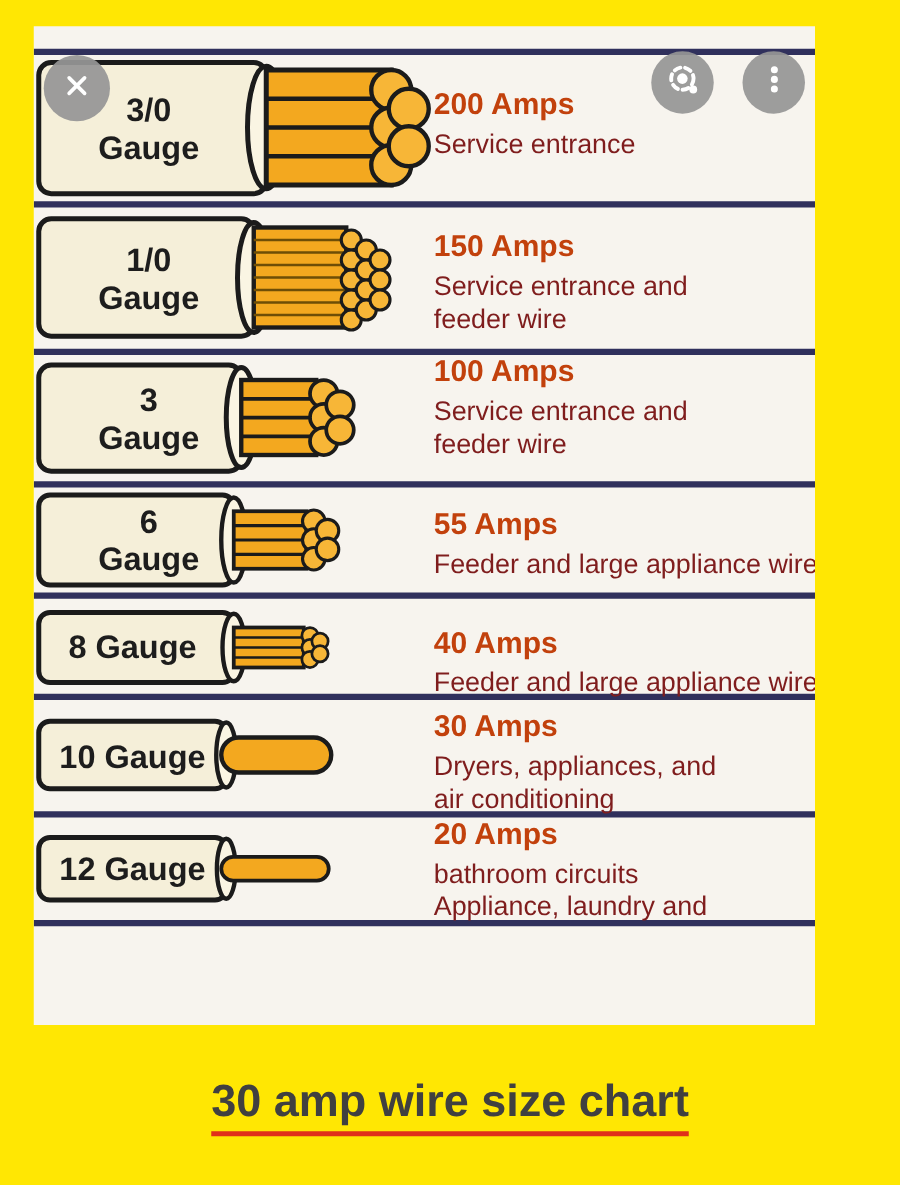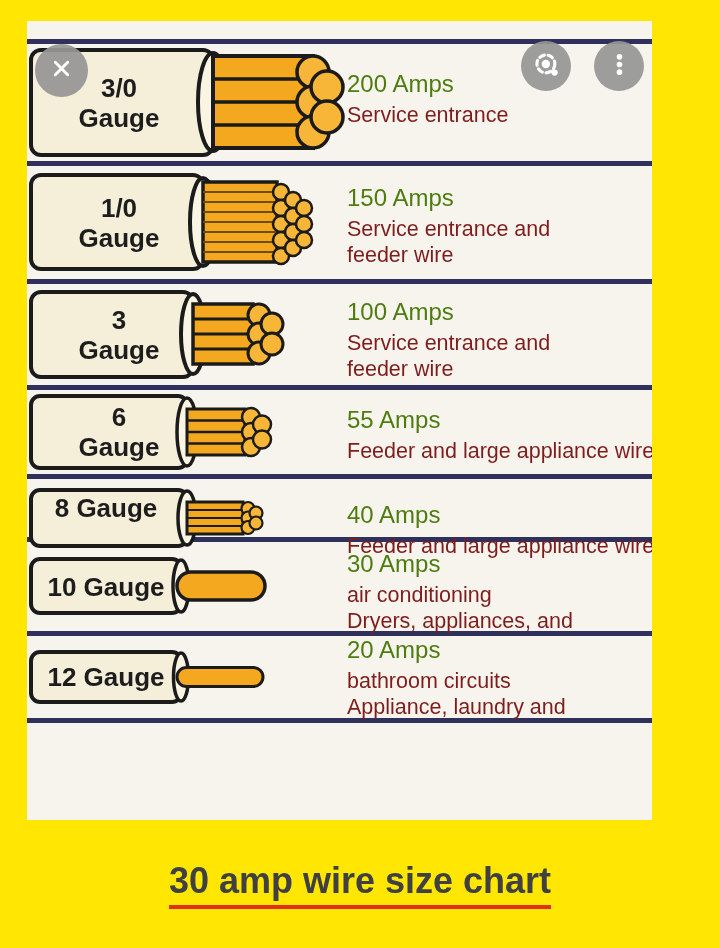--- a/index.html
+++ b/index.html
@@ -22,7 +22,7 @@
   .gauge.narrow{left:0;width:158px;}
 
   .textzone{flex:1;}
-  .amps{font-weight:normal;font-size:24px;color:#4d7c0f;margin-bottom:4px;}
+  .amps{font-weight:bold;font-size:24px;color:#c2410c;margin-bottom:4px;}
   .use{font-size:21.5px;color:#7f1d1d;line-height:26px;white-space:nowrap;}
   .pt0{padding-top:26px}.pt1{padding-top:18px}.pt2{padding-top:14px}.pt3{padding-top:16px}
   .pt4{padding-top:22px}.pt5{padding-top:8px}.pt6{padding-top:0}.pt7{padding-top:10px}

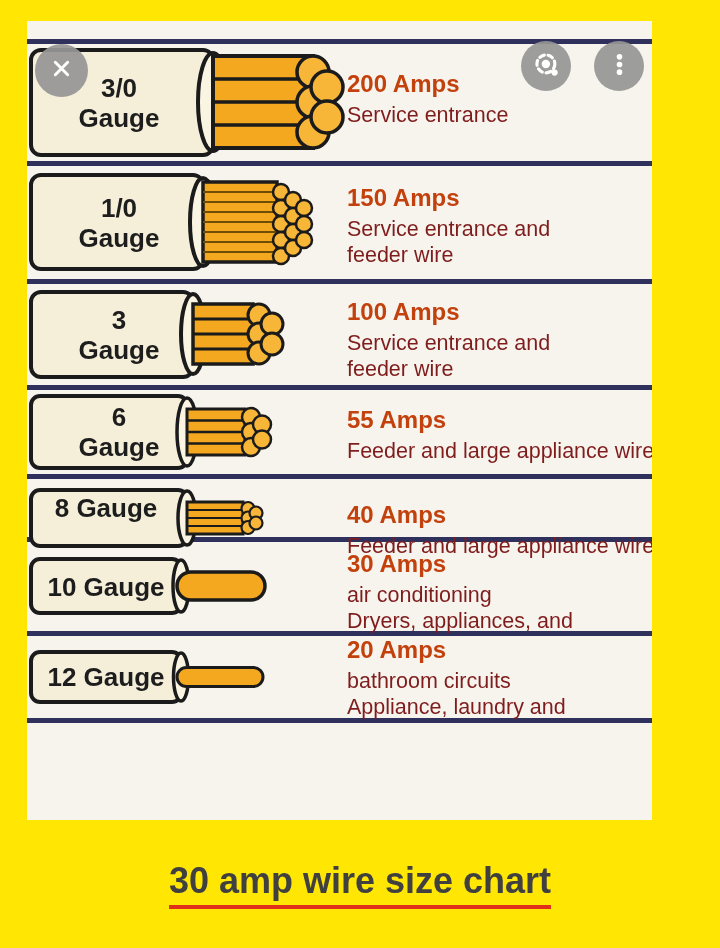--- a/index.html
+++ b/index.html
@@ -24,7 +24,7 @@
   .textzone{flex:1;}
   .amps{font-weight:bold;font-size:24px;color:#c2410c;margin-bottom:4px;}
   .use{font-size:21.5px;color:#7f1d1d;line-height:26px;white-space:nowrap;}
-  .pt0{padding-top:26px}.pt1{padding-top:18px}.pt2{padding-top:14px}.pt3{padding-top:16px}
+  .pt0{padding-top:26px}.pt1{padding-top:18px}.pt2{}.pt3{padding-top:16px}
   .pt4{padding-top:22px}.pt5{padding-top:8px}.pt6{padding-top:0}.pt7{padding-top:10px}
 
   

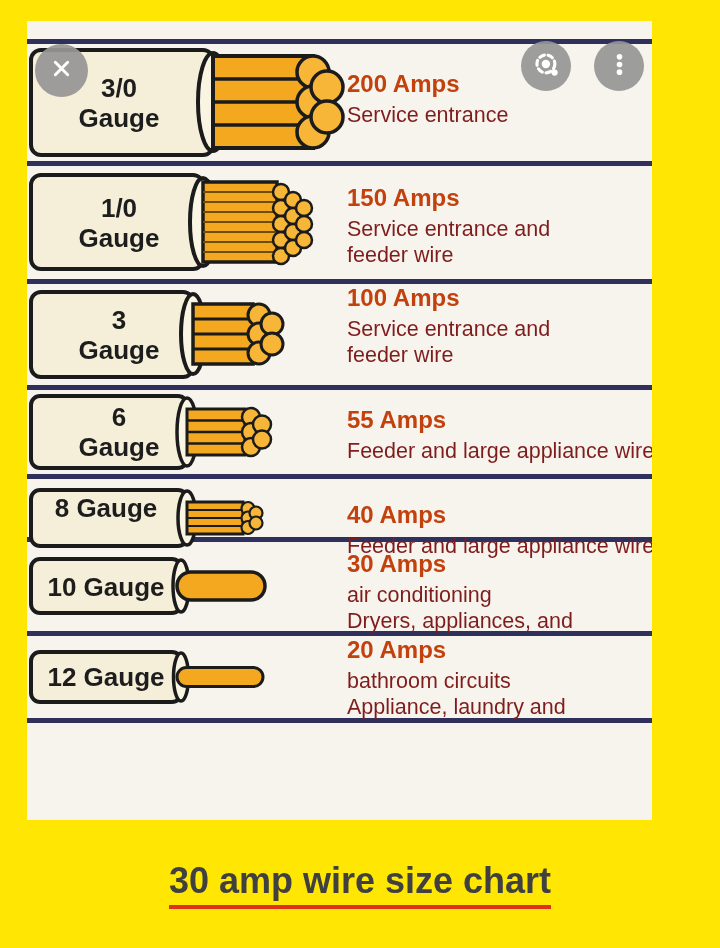--- a/index.html
+++ b/index.html
@@ -12,7 +12,7 @@
   .divider{height:5px;background:#30305C;}
   .row{display:flex;}
   .r0{height:117px}.r1{height:113px}.r2{height:101px}.r3{height:84px}
-  .r4{height:58px}.r5{height:89px}.r6{height:82px}.r7{height:82px}
+  .r4{height:76px}.r5{height:89px}.r6{height:82px}.r7{height:82px}
 
   .wirezone{position:relative;width:320px;flex:0 0 320px;}
   .wirezone svg{display:block;}

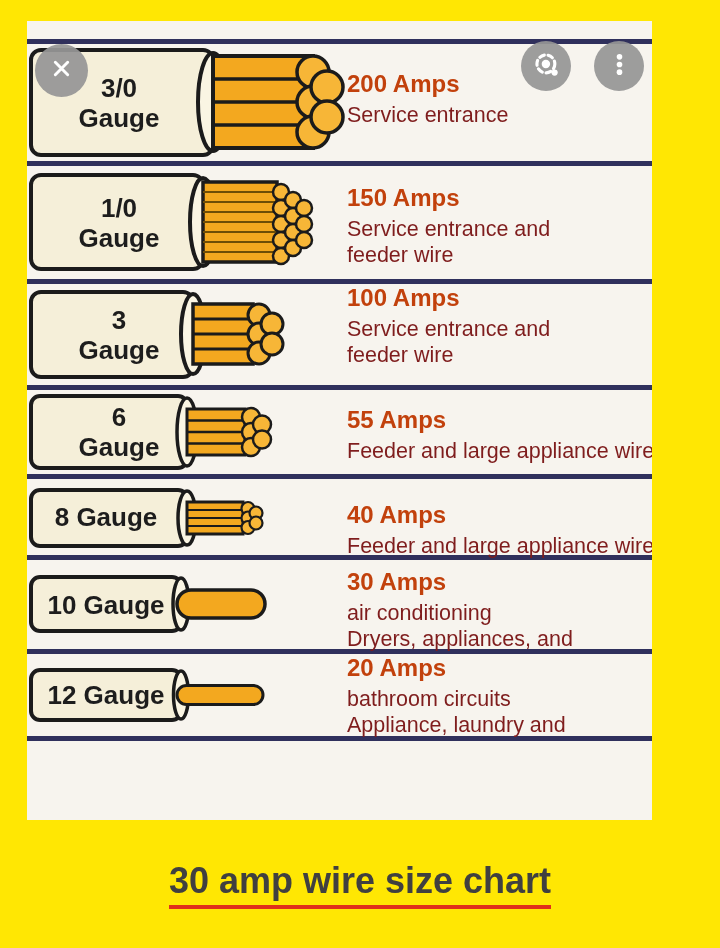--- a/index.html
+++ b/index.html
@@ -199,8 +199,8 @@
       </div>
       <div class="textzone pt5">
         <div class="amps">30 Amps</div>
+        <div class="use">Dryers, appliances, and</div>
         <div class="use">air conditioning</div>
-        <div class="use">Dryers, appliances, and</div>
       </div>
     </div>
     <div class="divider"></div>

